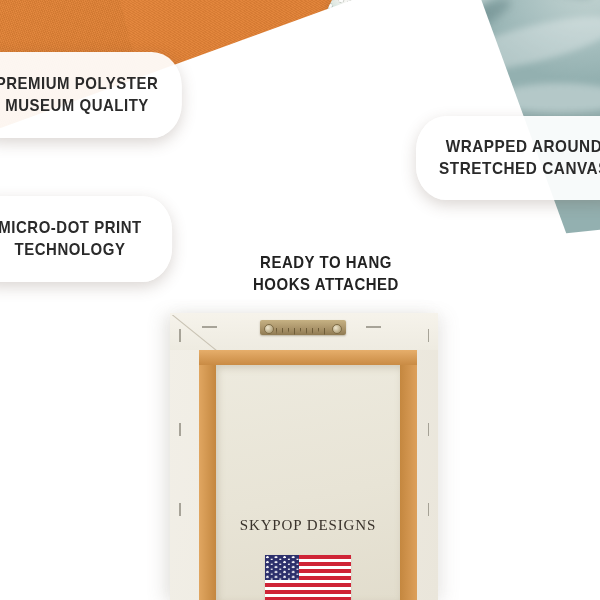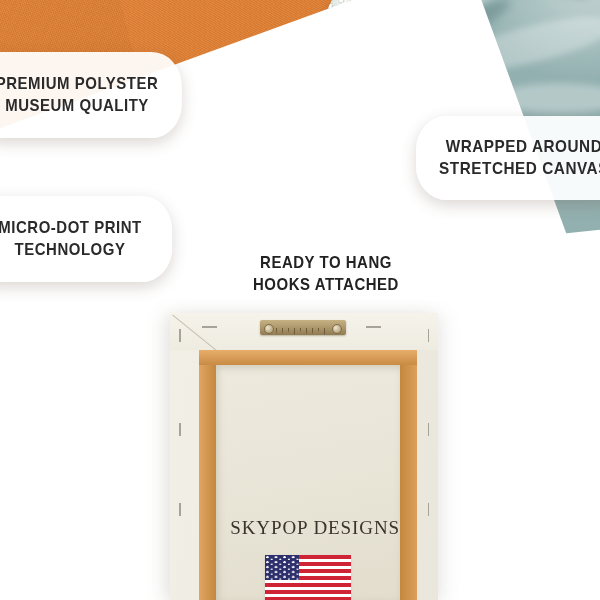--- a/index.html
+++ b/index.html
@@ -185,9 +185,9 @@
   .wood-bevel-t{position:absolute;left:0;top:0;width:100%;height:15px;background:linear-gradient(180deg,#e6ae6b,#c98b44);}
 
   .brand{
-    position:absolute;left:0;right:0;top:152px;text-align:right;
+    position:absolute;left:0;right:0;top:152px;text-align:center;
     font-family:"Liberation Serif", serif;
-    font-size:19px;letter-spacing:.9px;color:#3a332c;white-space:nowrap;
+    font-size:15px;letter-spacing:.9px;color:#3a332c;white-space:nowrap;
   }
   
   .flag{

